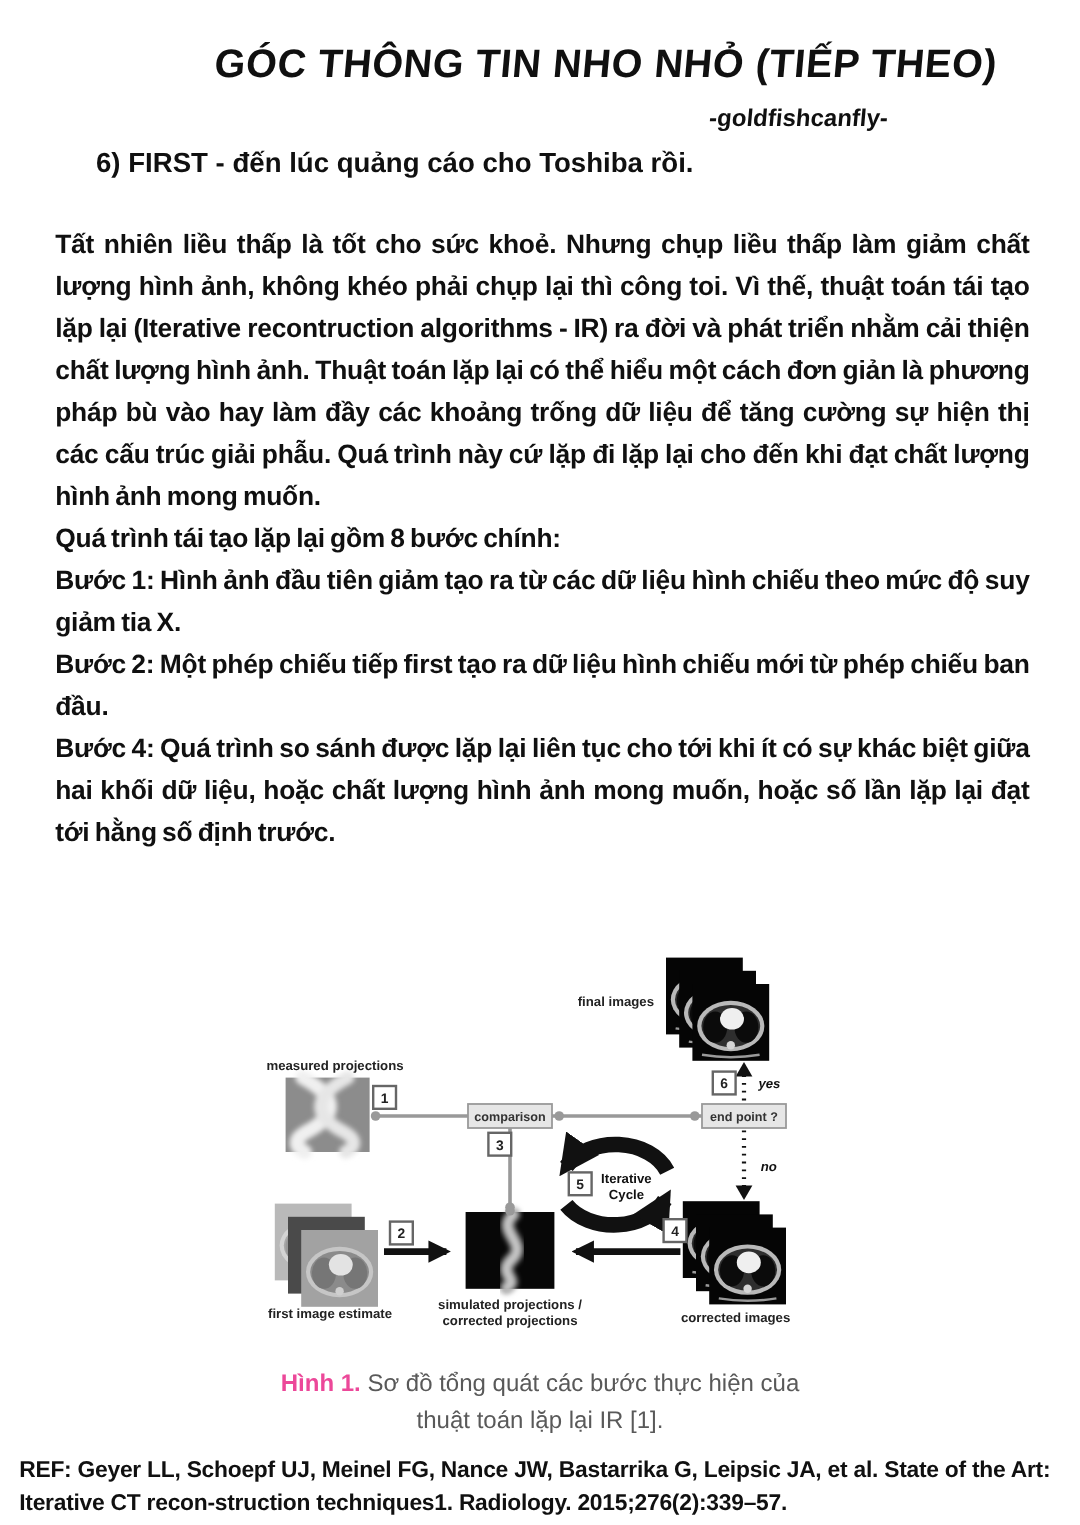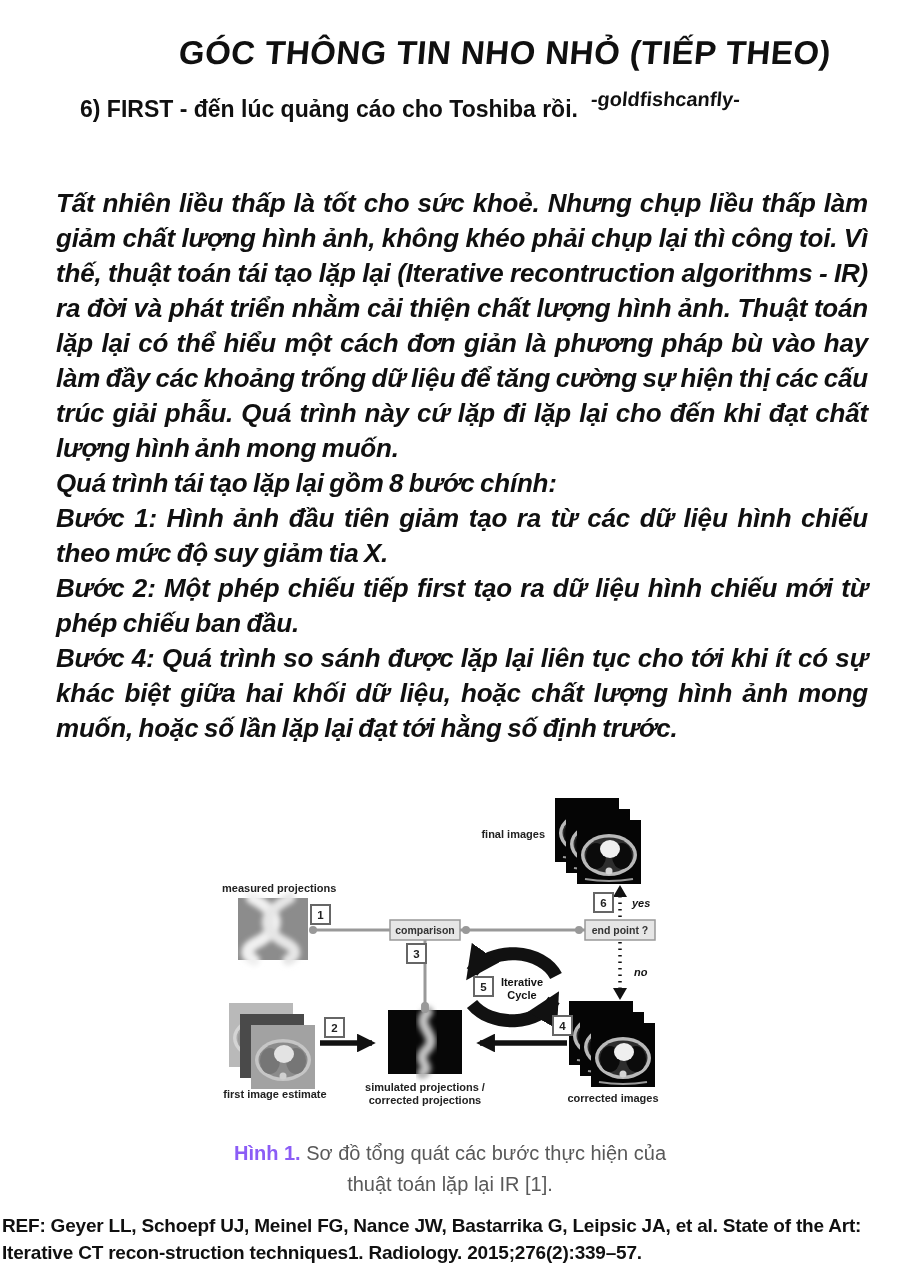--- a/index.html
+++ b/index.html
@@ -17,7 +17,7 @@
     position:absolute; top:88px; right:160px; font-size:20px; transform:skewX(-5deg);
   }
   .item-heading {
-    position:absolute; top:96px; left:80px; font-size:23px;
+    position:absolute; top:122px; left:80px; font-size:23px;
   }
   .body-text {
     position:absolute; top:186px; left:56px; width:812px;

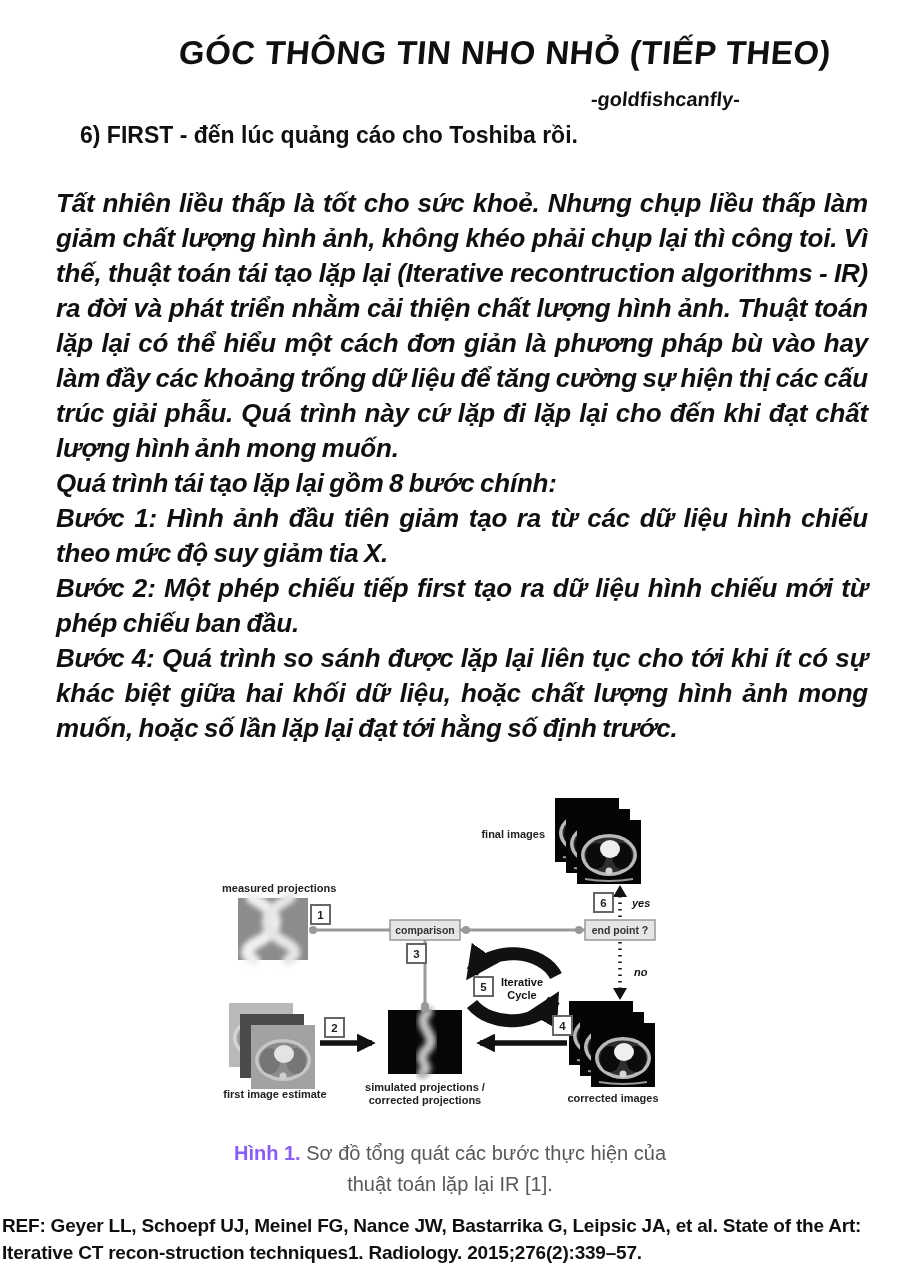--- a/index.html
+++ b/index.html
@@ -20,9 +20,9 @@
     position:absolute; top:122px; left:80px; font-size:23px;
   }
   .body-text {
-    position:absolute; top:186px; left:56px; width:812px;
-    font-size:26px; line-height:35px; text-align:justify;
-    letter-spacing:-0.2px; word-spacing:-1.5px;font-style:italic;
+    position:absolute; top:186px; left:46px; width:812px;
+    font-size:22px; line-height:35px; text-align:justify;
+    letter-spacing:-0.2px; word-spacing:-1.5px;
   }
   .body-text p { margin:0; }
   .diagram { position:absolute; top:786px; left:170px; width:560px; height:352px; }

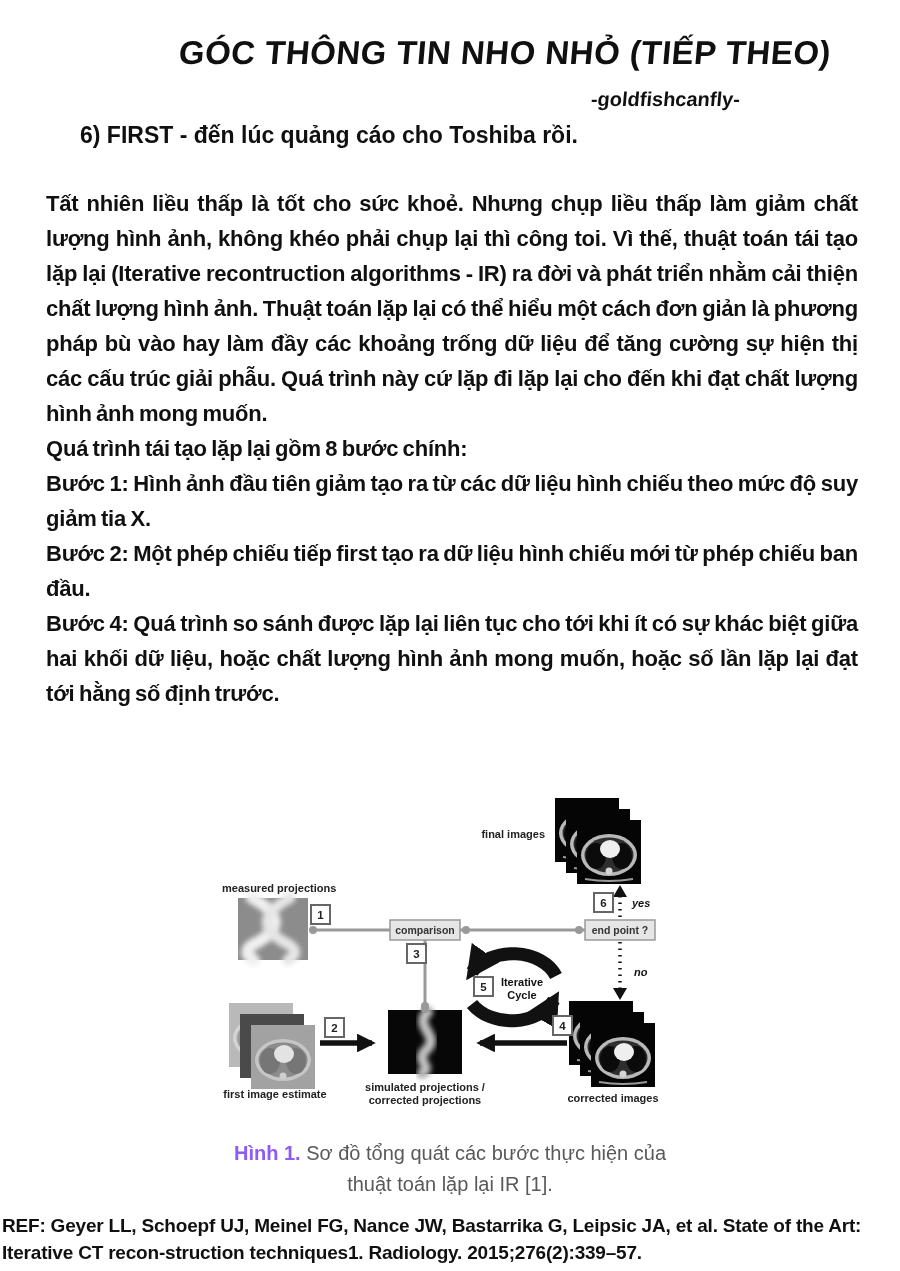--- a/index.html
+++ b/index.html
@@ -33,7 +33,7 @@
     width:480px; margin:0 auto; font-size:20px; line-height:31px;
     font-weight:normal; color:#595959;
   }
-  .caption-bold { font-weight:bold; color:#8b5cf6; }
+  .caption-bold { font-weight:bold; color:#ec4899; }
   .reference {
     position:absolute; top:1212px; left:2px; width:882px;
     font-size:19px; line-height:27px; letter-spacing:-0.2px; text-align:left;

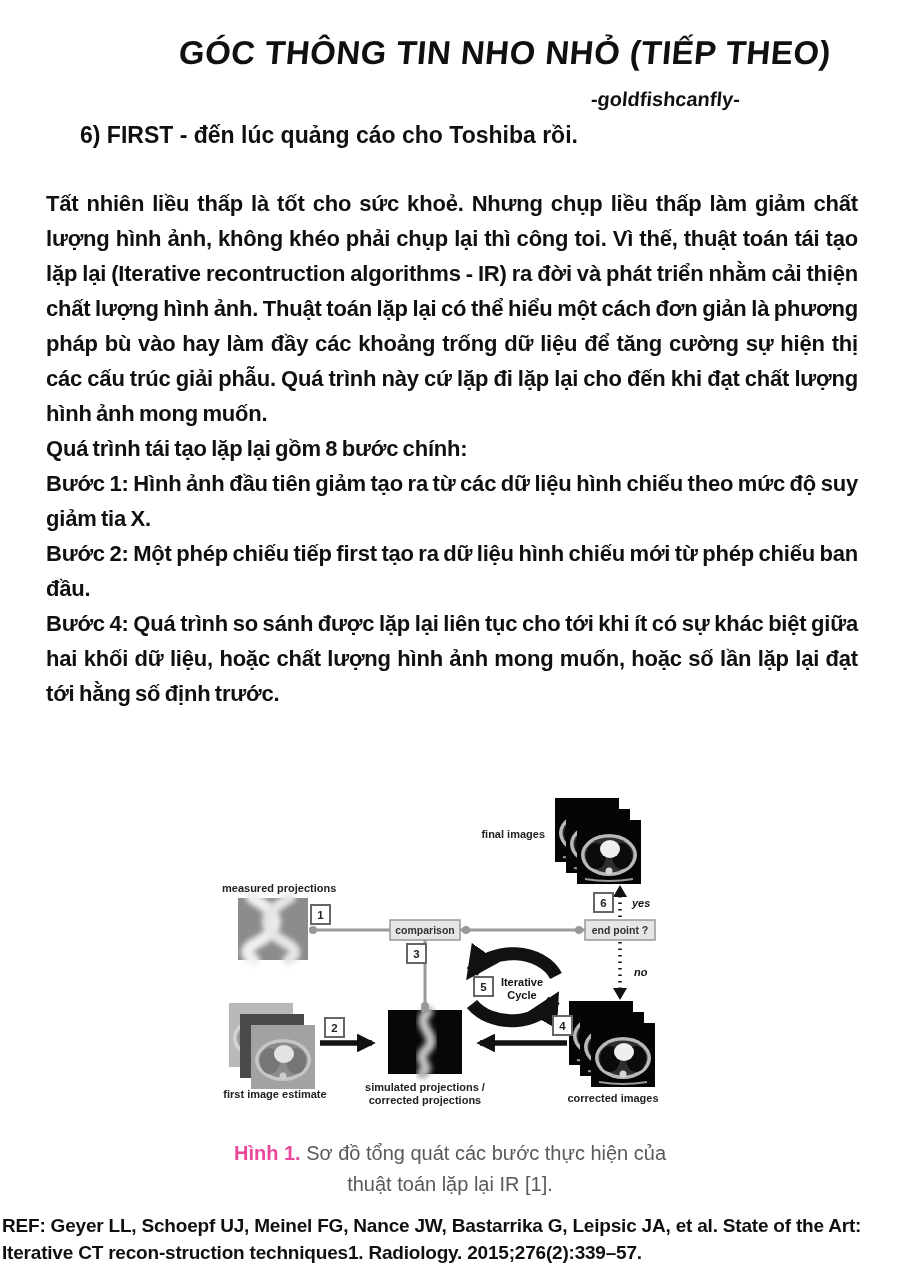--- a/index.html
+++ b/index.html
@@ -35,7 +35,7 @@
   }
   .caption-bold { font-weight:bold; color:#ec4899; }
   .reference {
-    position:absolute; top:1212px; left:2px; width:882px;
+    position:absolute; top:1212px; left:16px; width:882px;
     font-size:19px; line-height:27px; letter-spacing:-0.2px; text-align:left;
   }
   svg text { font-family:"Liberation Sans", sans-serif; }

